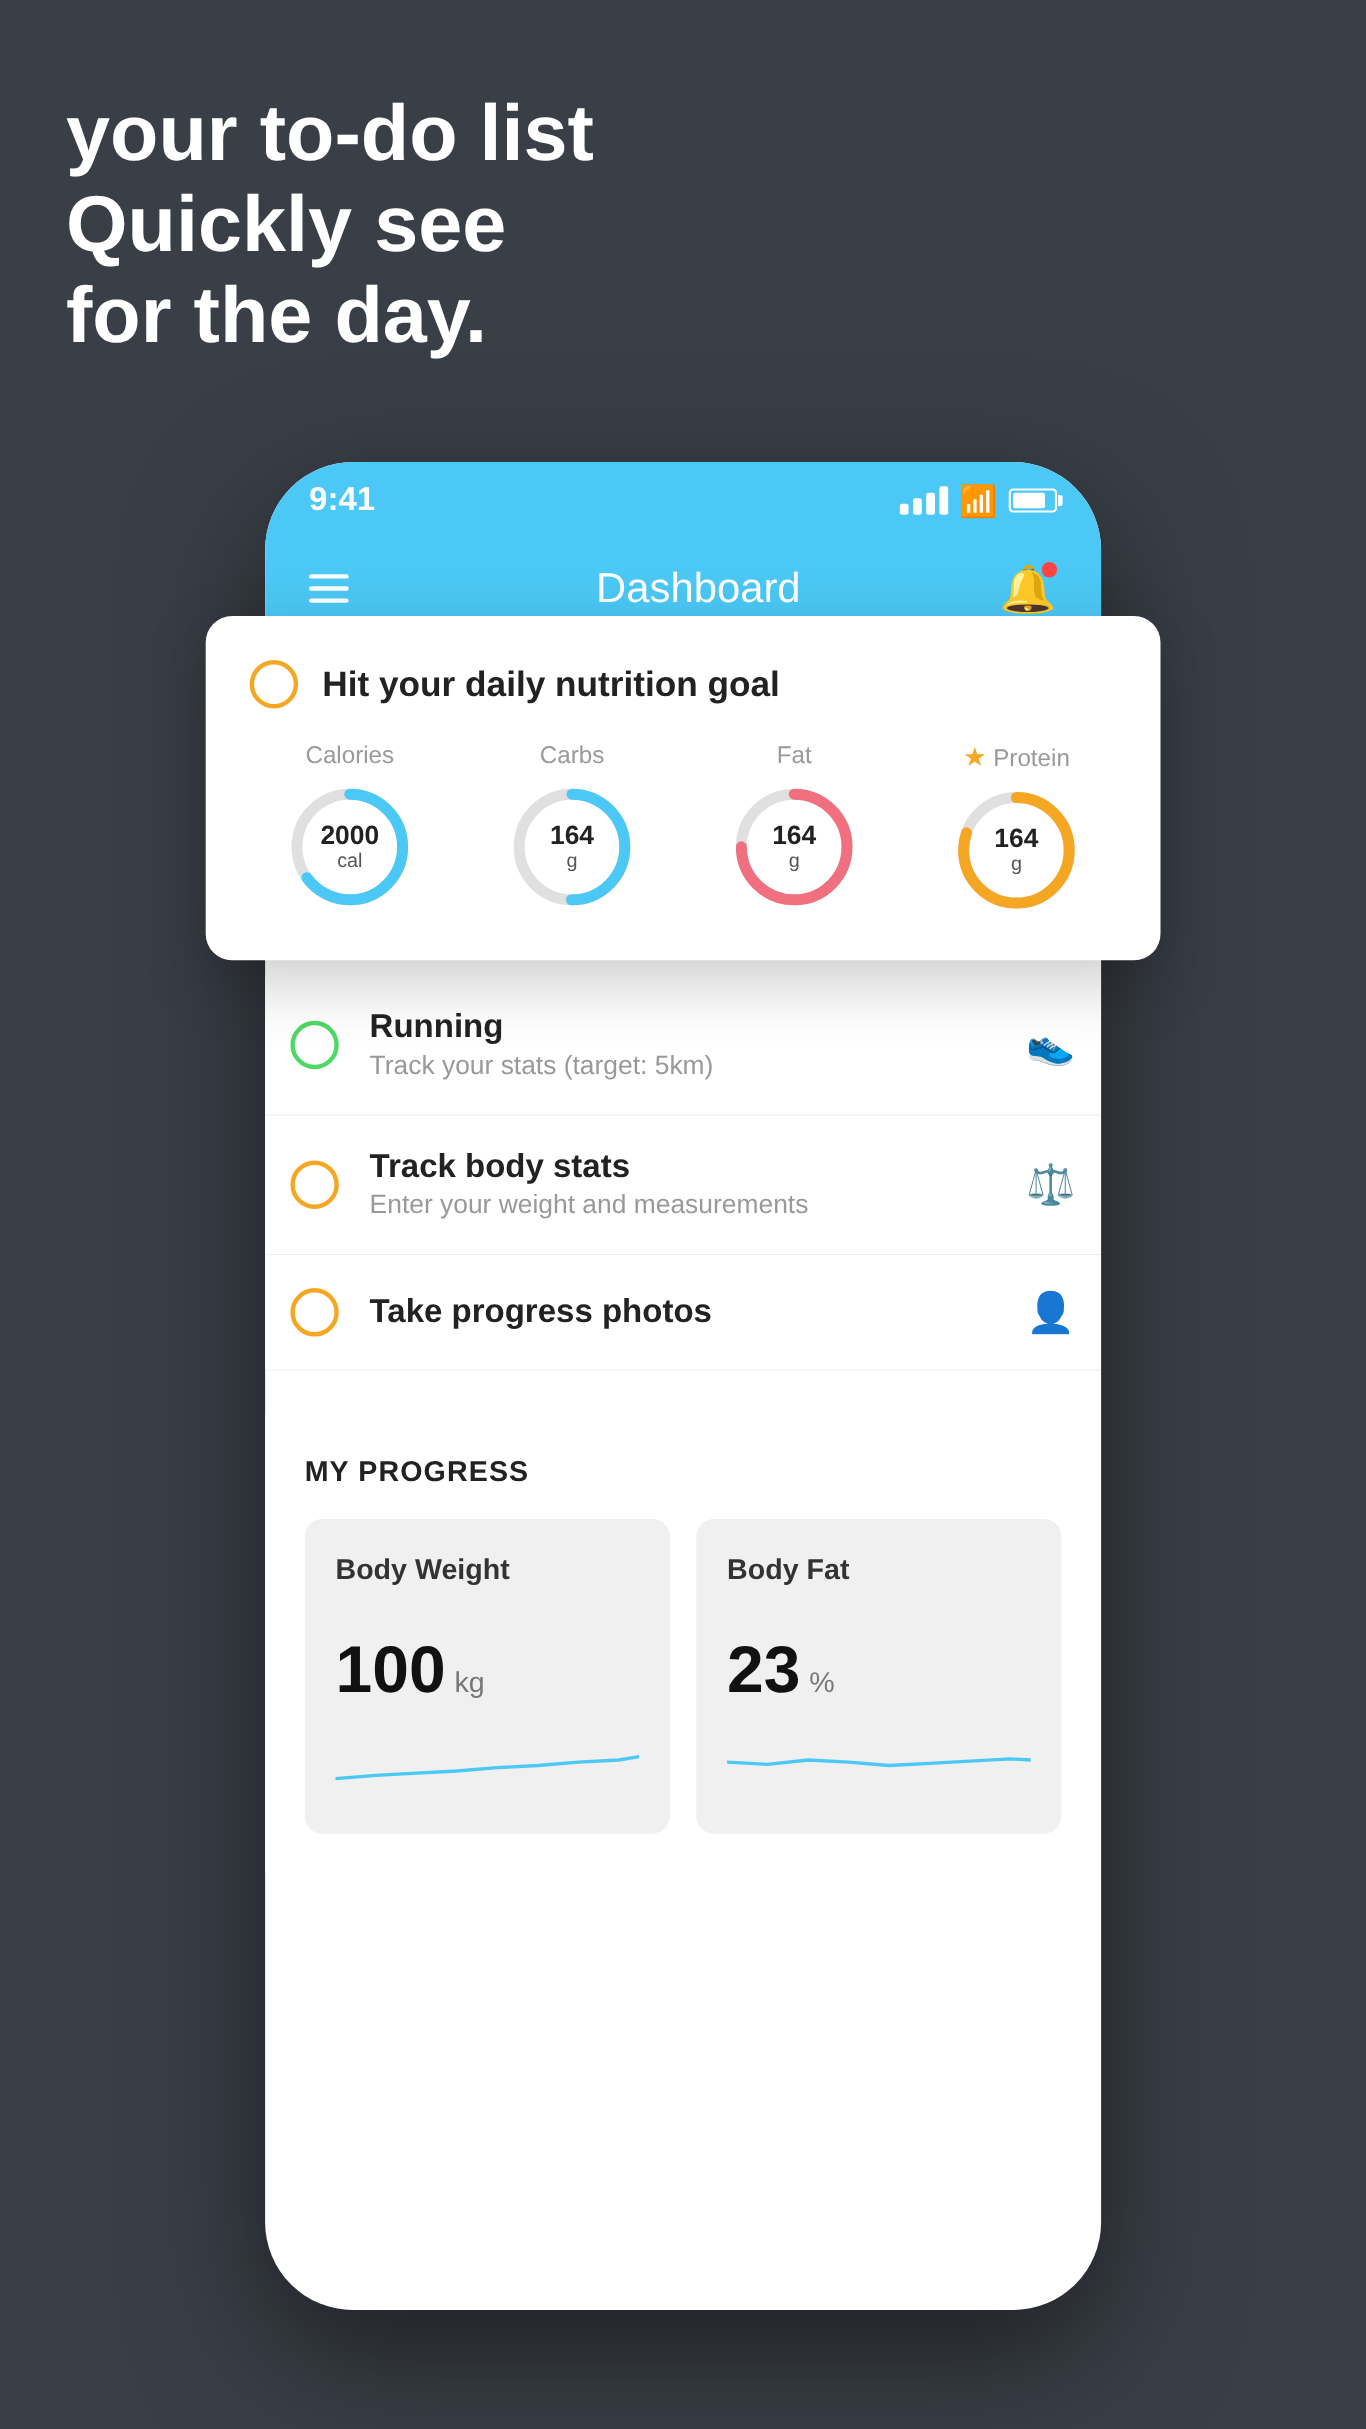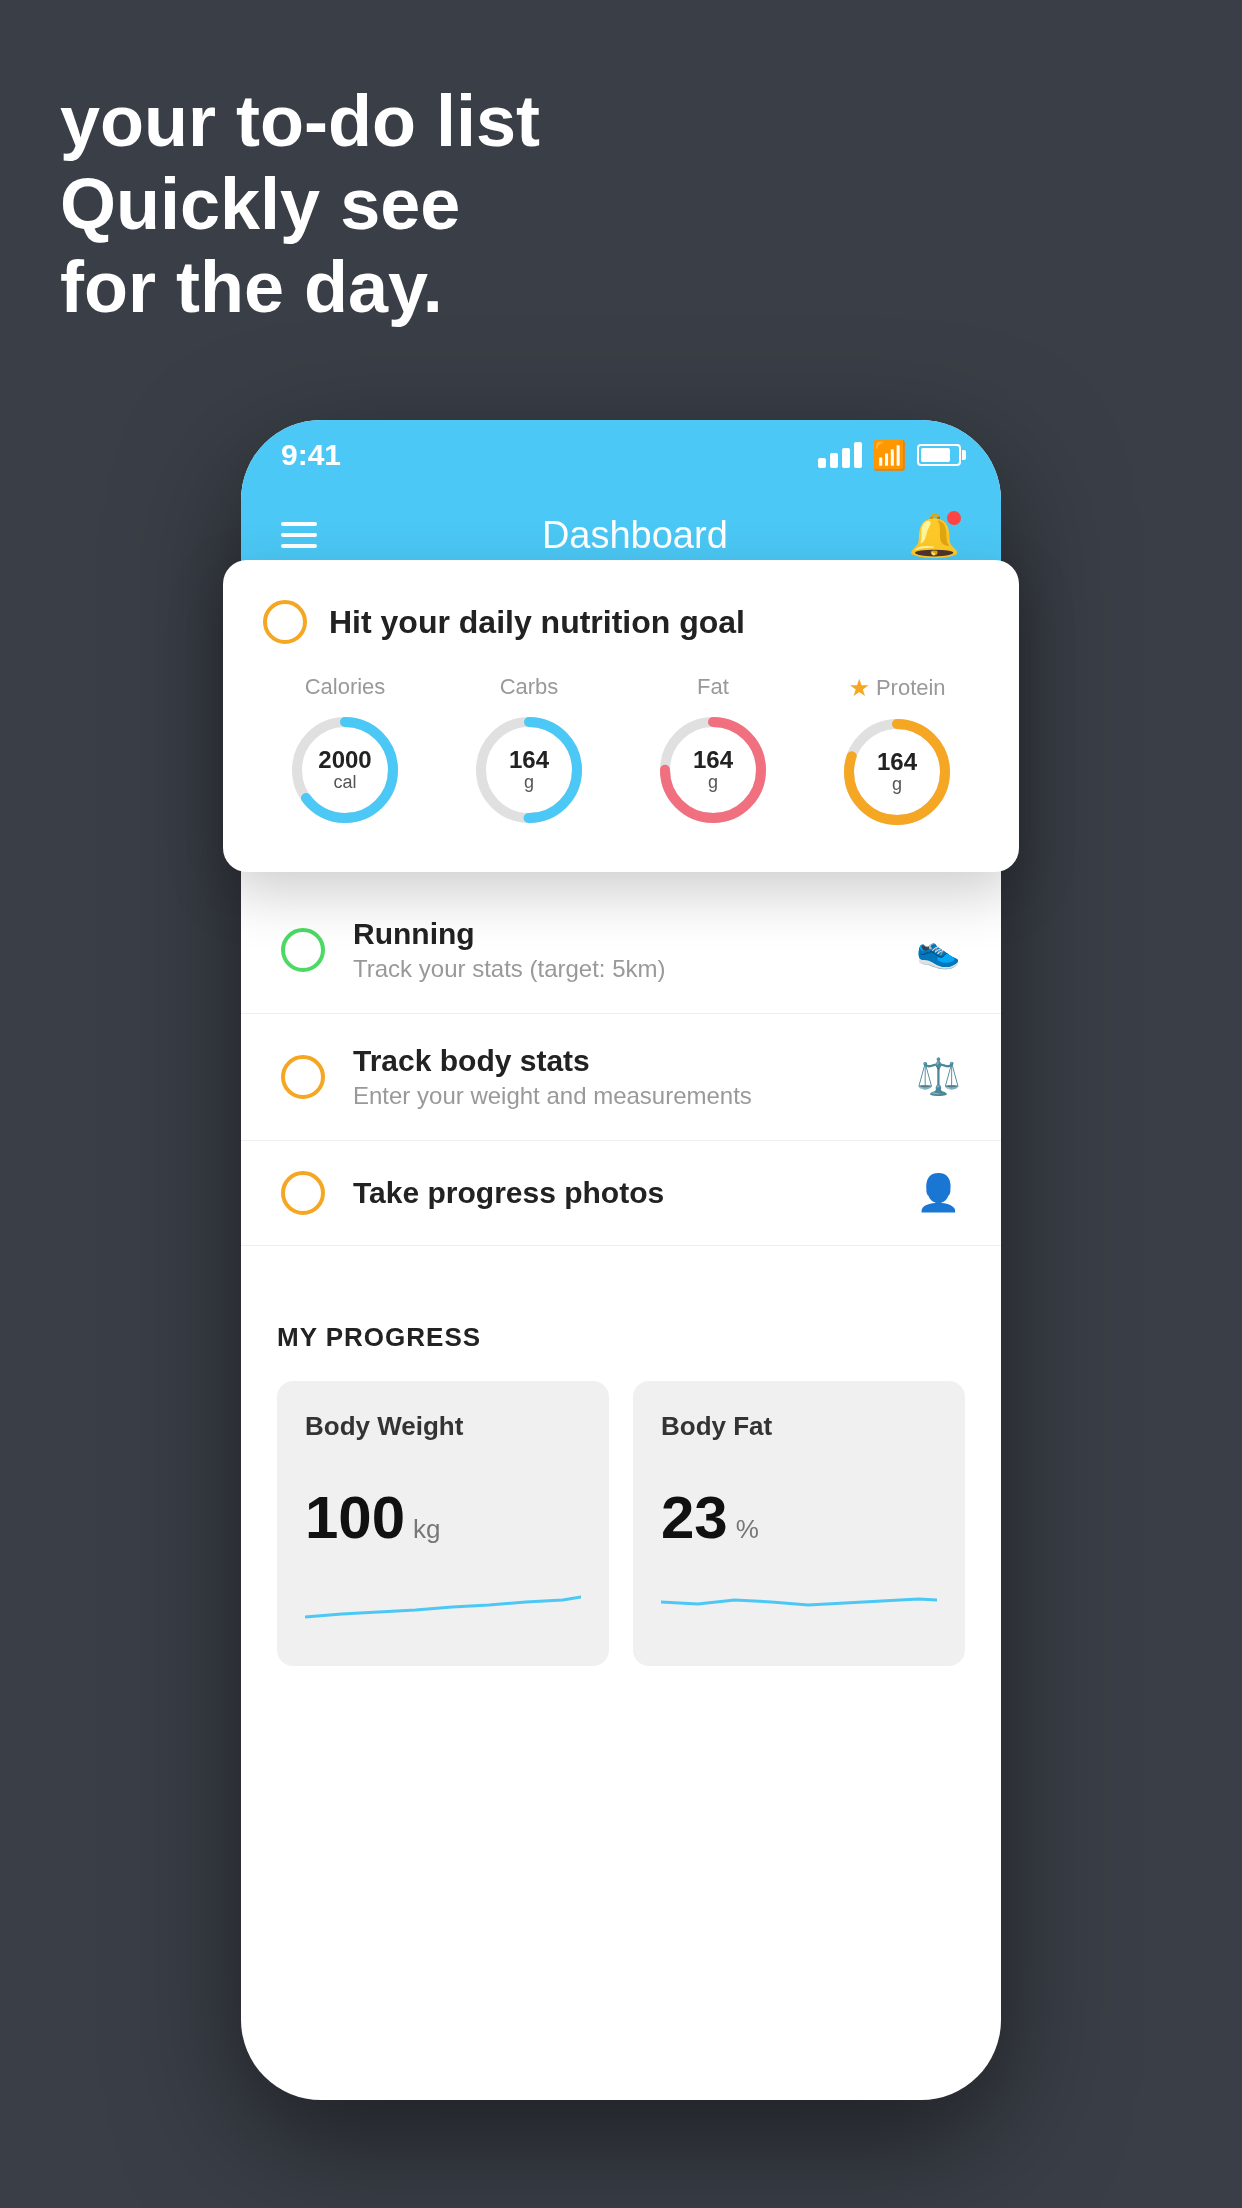--- a/index.html
+++ b/index.html
@@ -160,7 +160,7 @@
       top: 560px;
       left: 50%;
       transform: translateX(-50%);
-      width: 796px;
+      width: 868px;
       background: #fff;
       border-radius: 24px;
       padding: 40px;

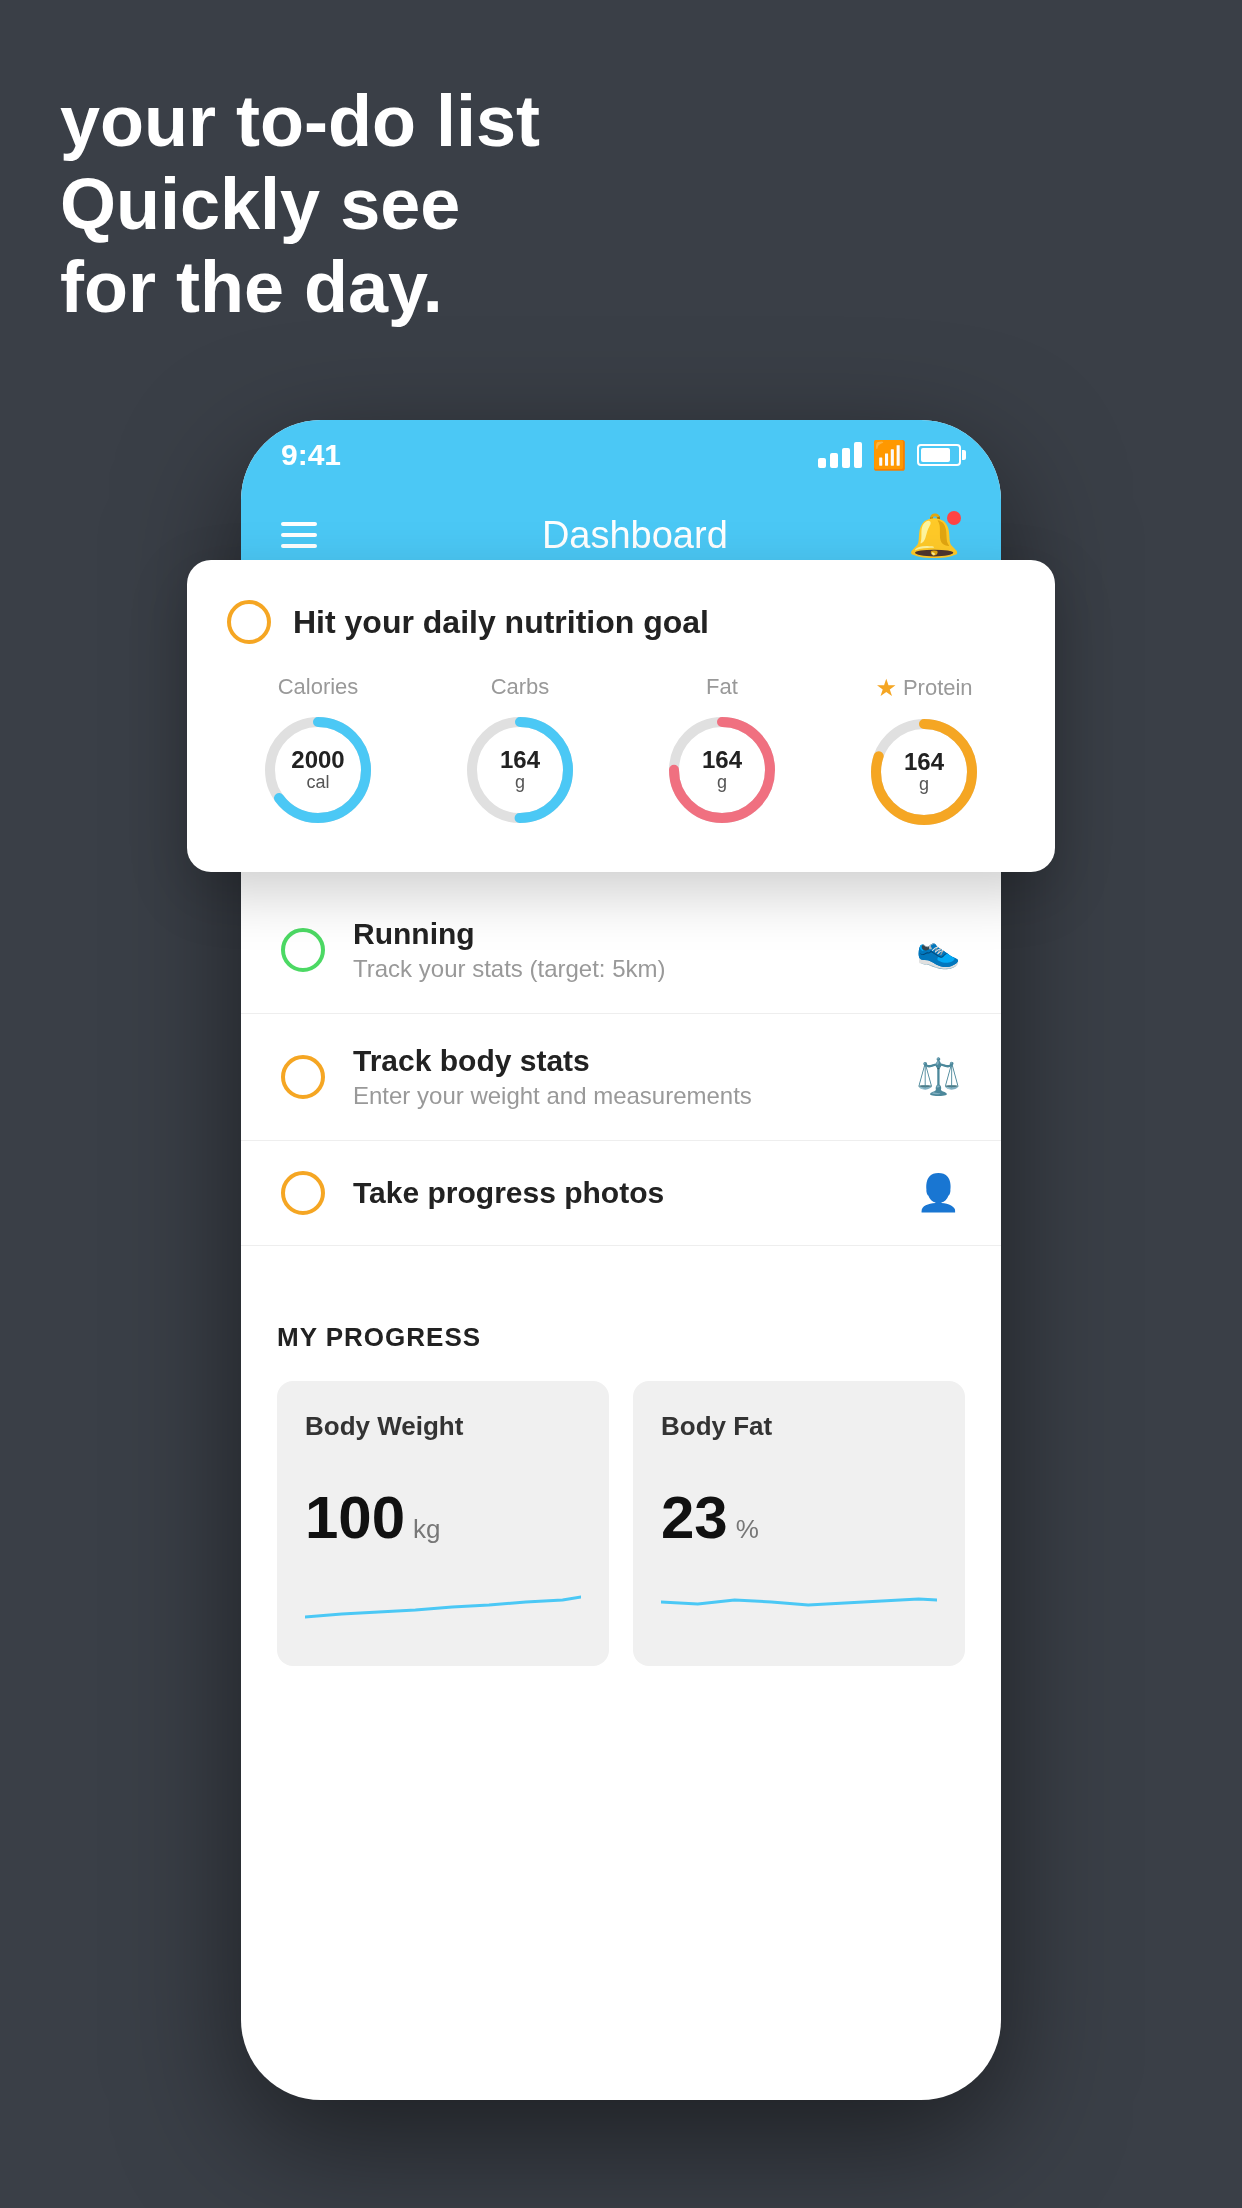--- a/index.html
+++ b/index.html
@@ -245,7 +245,7 @@
     .list-item {
       display: flex;
       align-items: center;
-      padding: 30px 40px;
+      padding: 30px 23px;
       border-bottom: 1px solid #eee;
       gap: 28px;
     }

